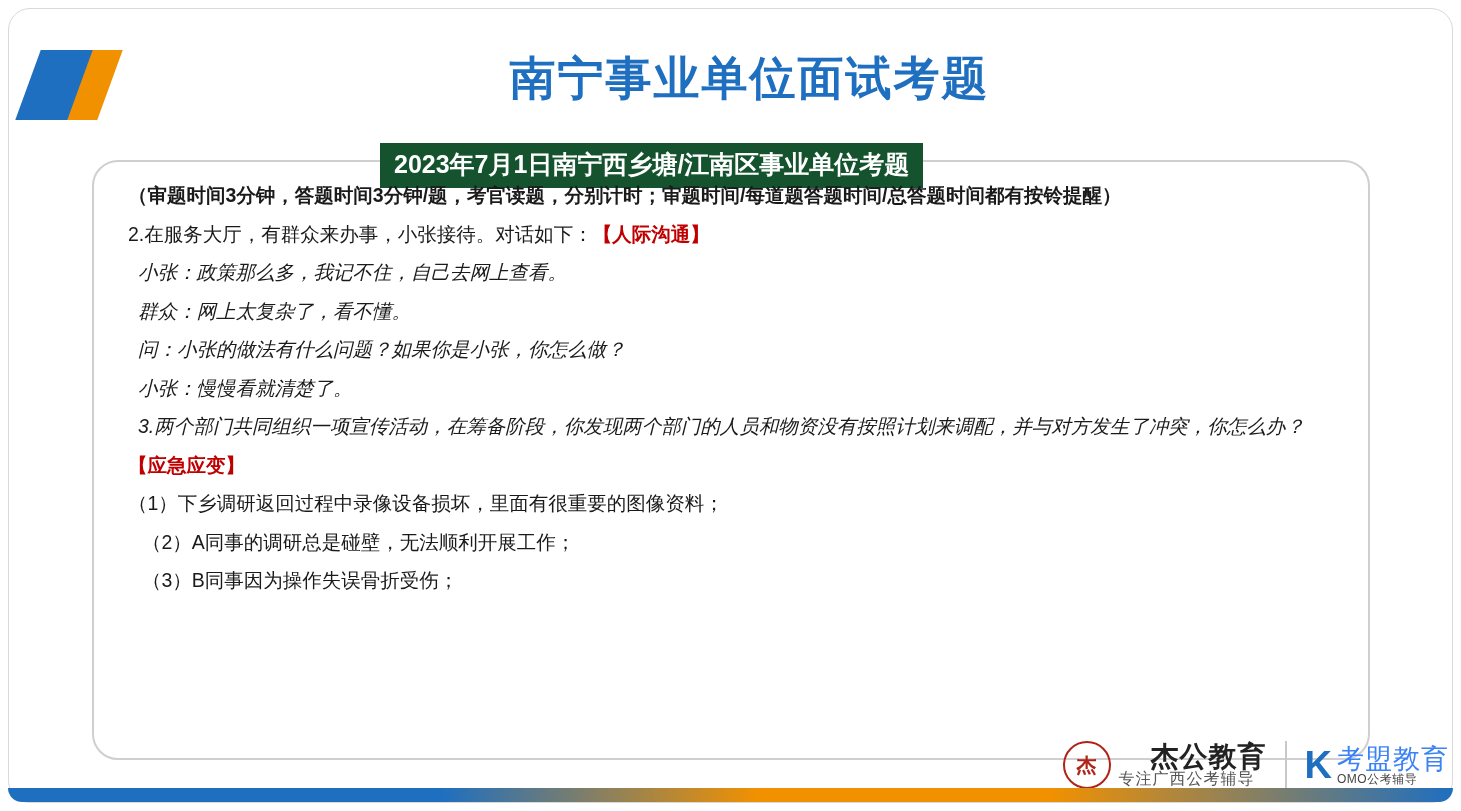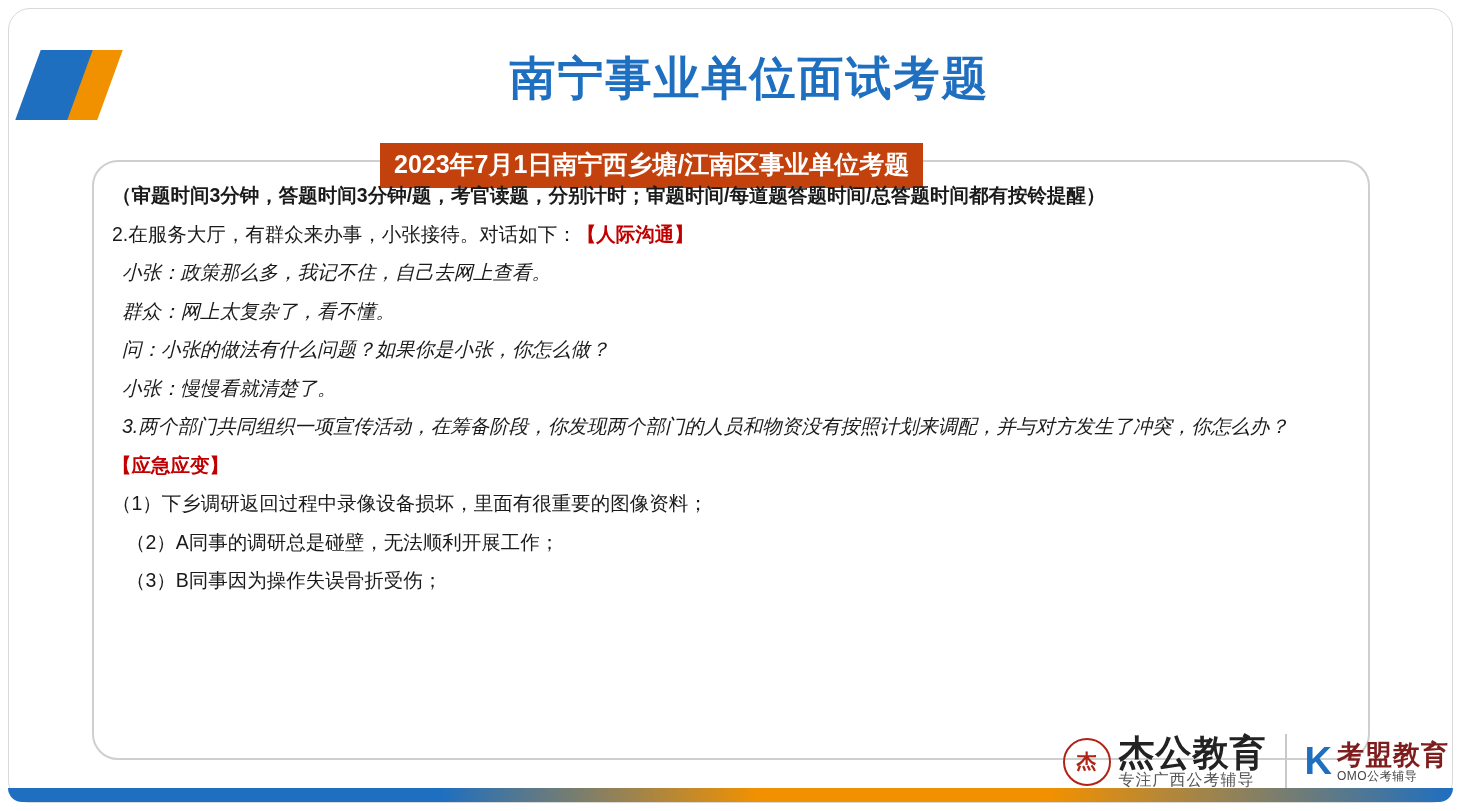--- a/index.html
+++ b/index.html
@@ -84,7 +84,7 @@
     position: absolute;
     left: 380px;
     top: 143px;
-    background: #c2410c;
+    background: #14532d;
     color: #ffffff;
     font-size: 25px;
     font-weight: bold;

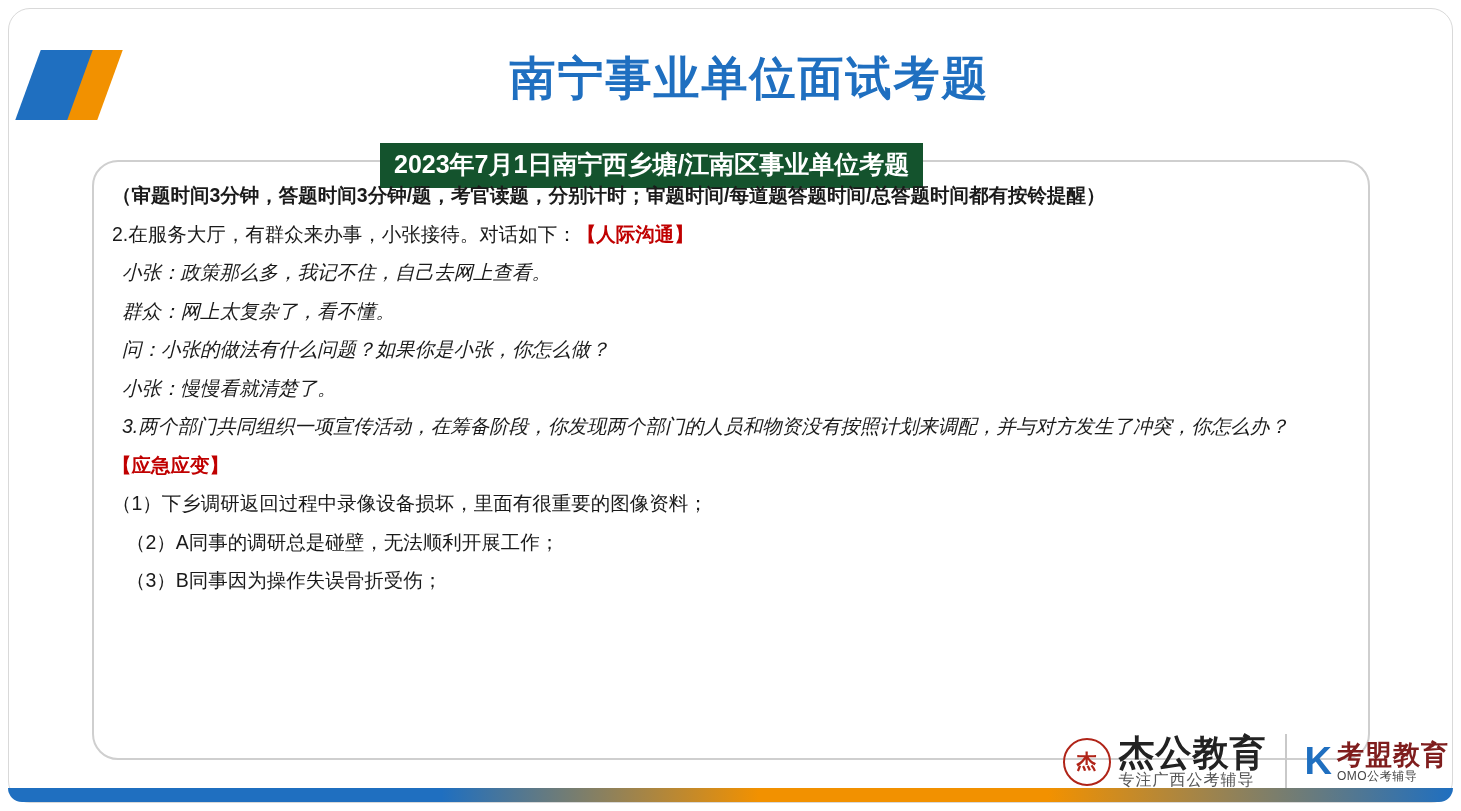--- a/index.html
+++ b/index.html
@@ -101,7 +101,7 @@
     line-height: 1.0;
   }
   .line {
-    margin: 0 0 19px 0;
+    margin: 0 0 19px 16px;
     white-space: nowrap;
     font-size: 19.5px;
   }

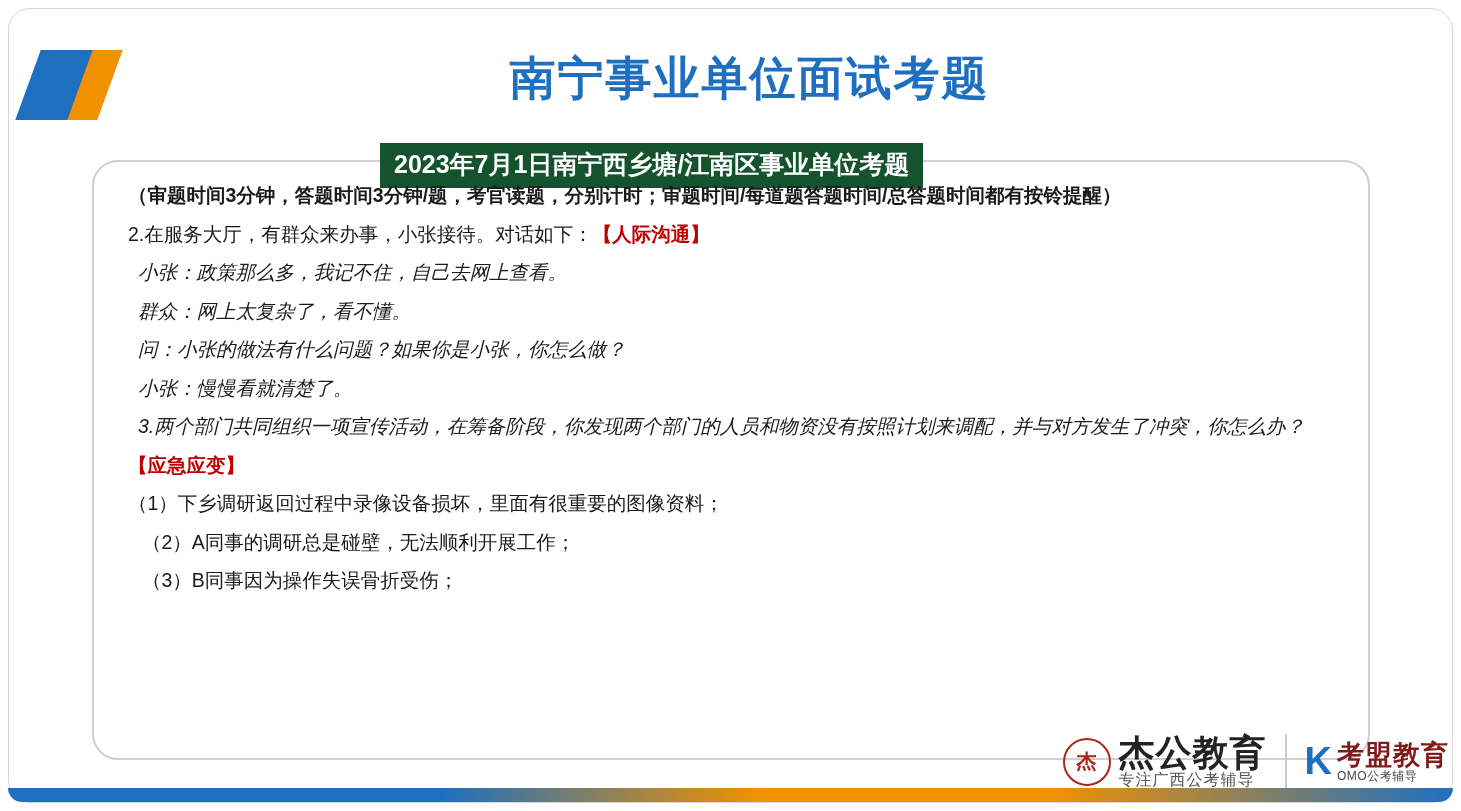--- a/index.html
+++ b/index.html
@@ -158,10 +158,11 @@
     line-height: 1.05;
   }
   .jg-main {
-    font-size: 36px;
+    font-size: 28px;
     font-weight: bold;
     color: #222222;
     letter-spacing: 1px;
+    margin-left: 32px;
   }
   .jg-sub {
     font-size: 16px;

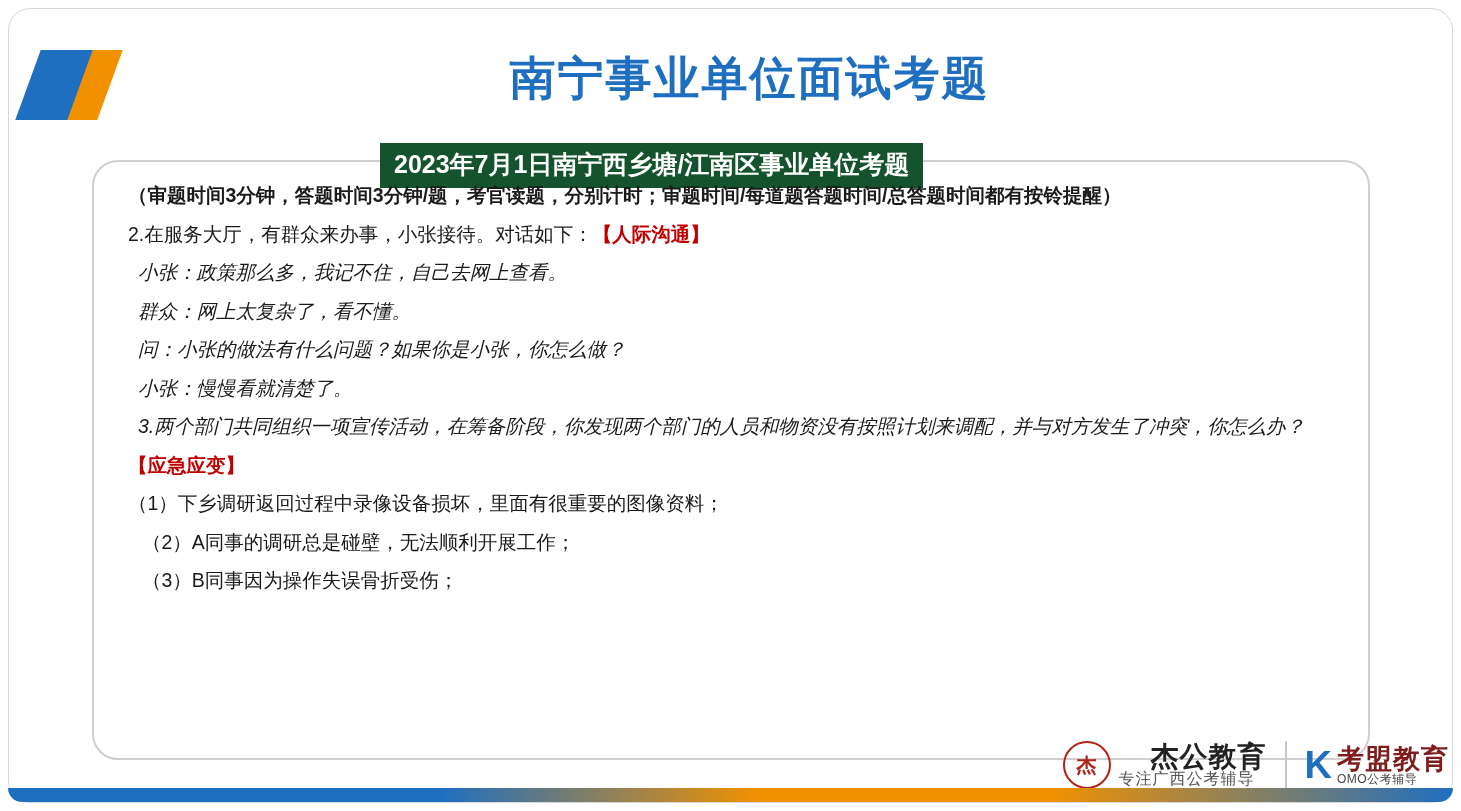--- a/index.html
+++ b/index.html
@@ -188,8 +188,8 @@
   }
   .km-main {
     font-size: 27px;
-    font-weight: bold;
-    color: #7f1d1d;
+    font-weight: normal;
+    color: #3b82f6;
     letter-spacing: 1px;
   }
   .km-sub {

